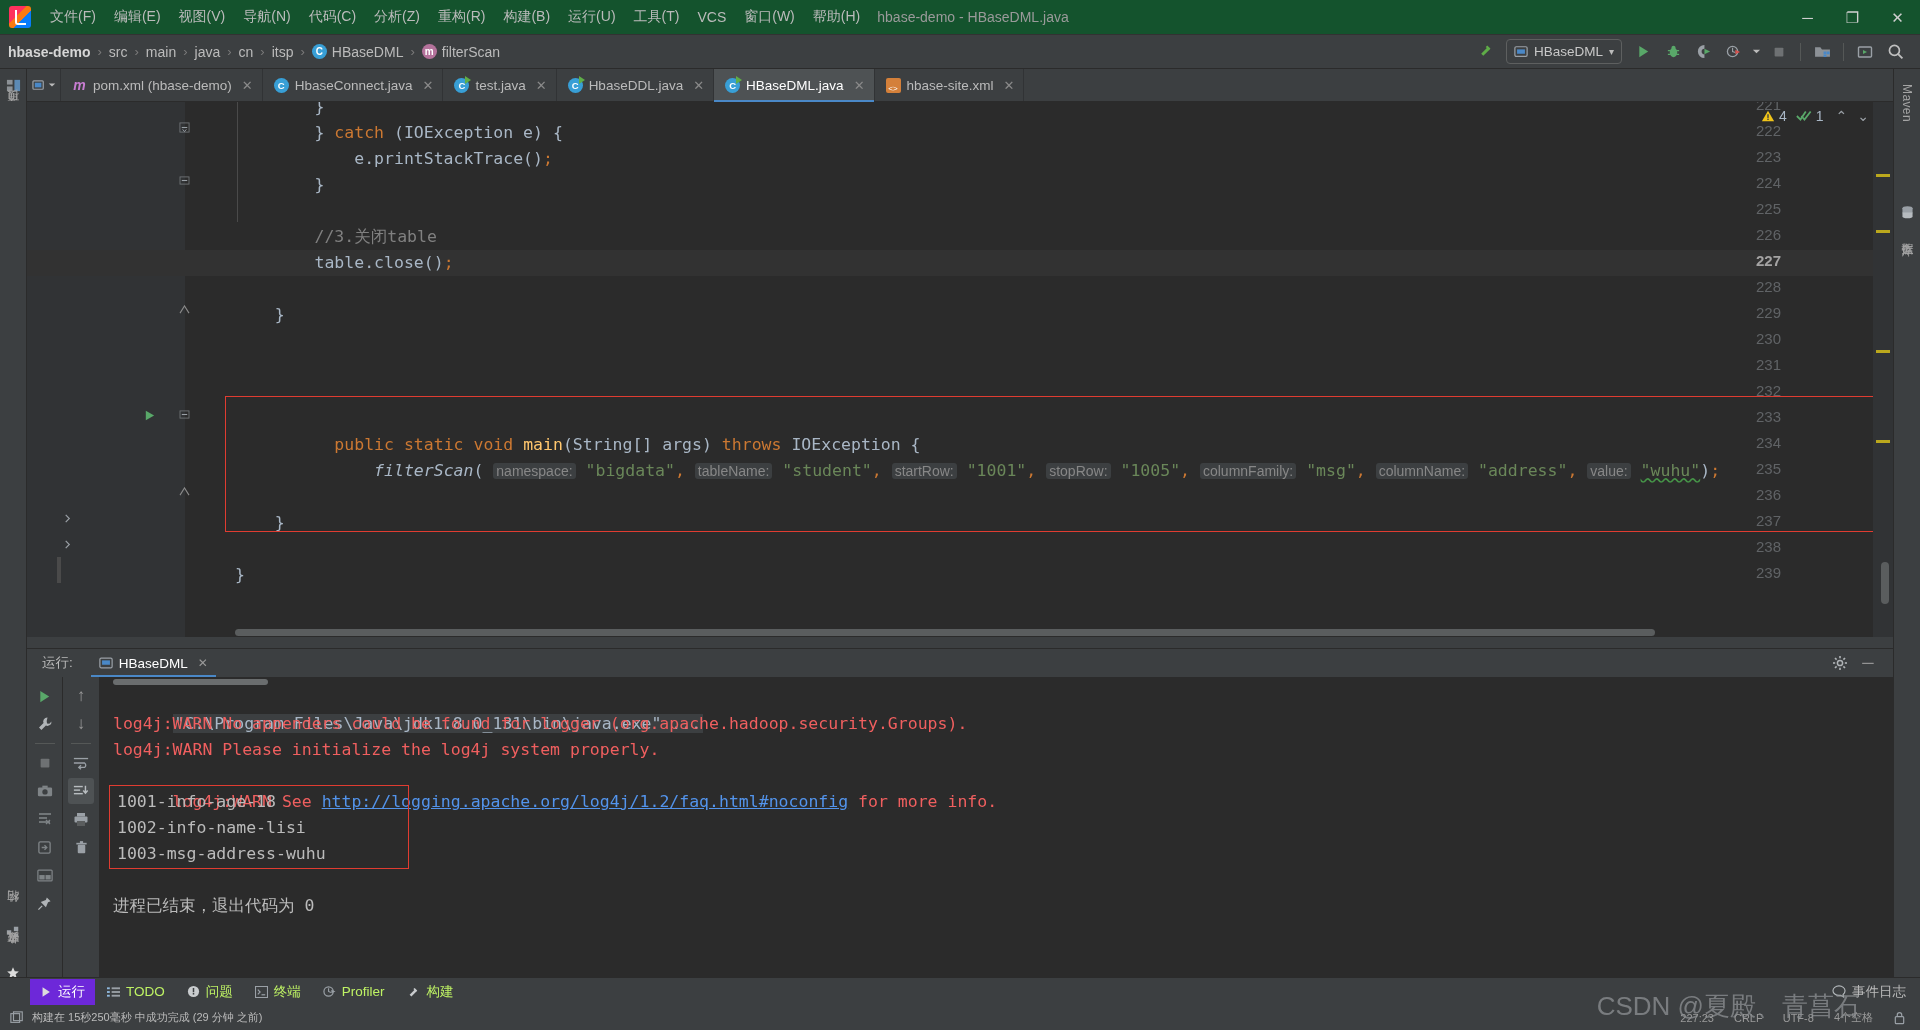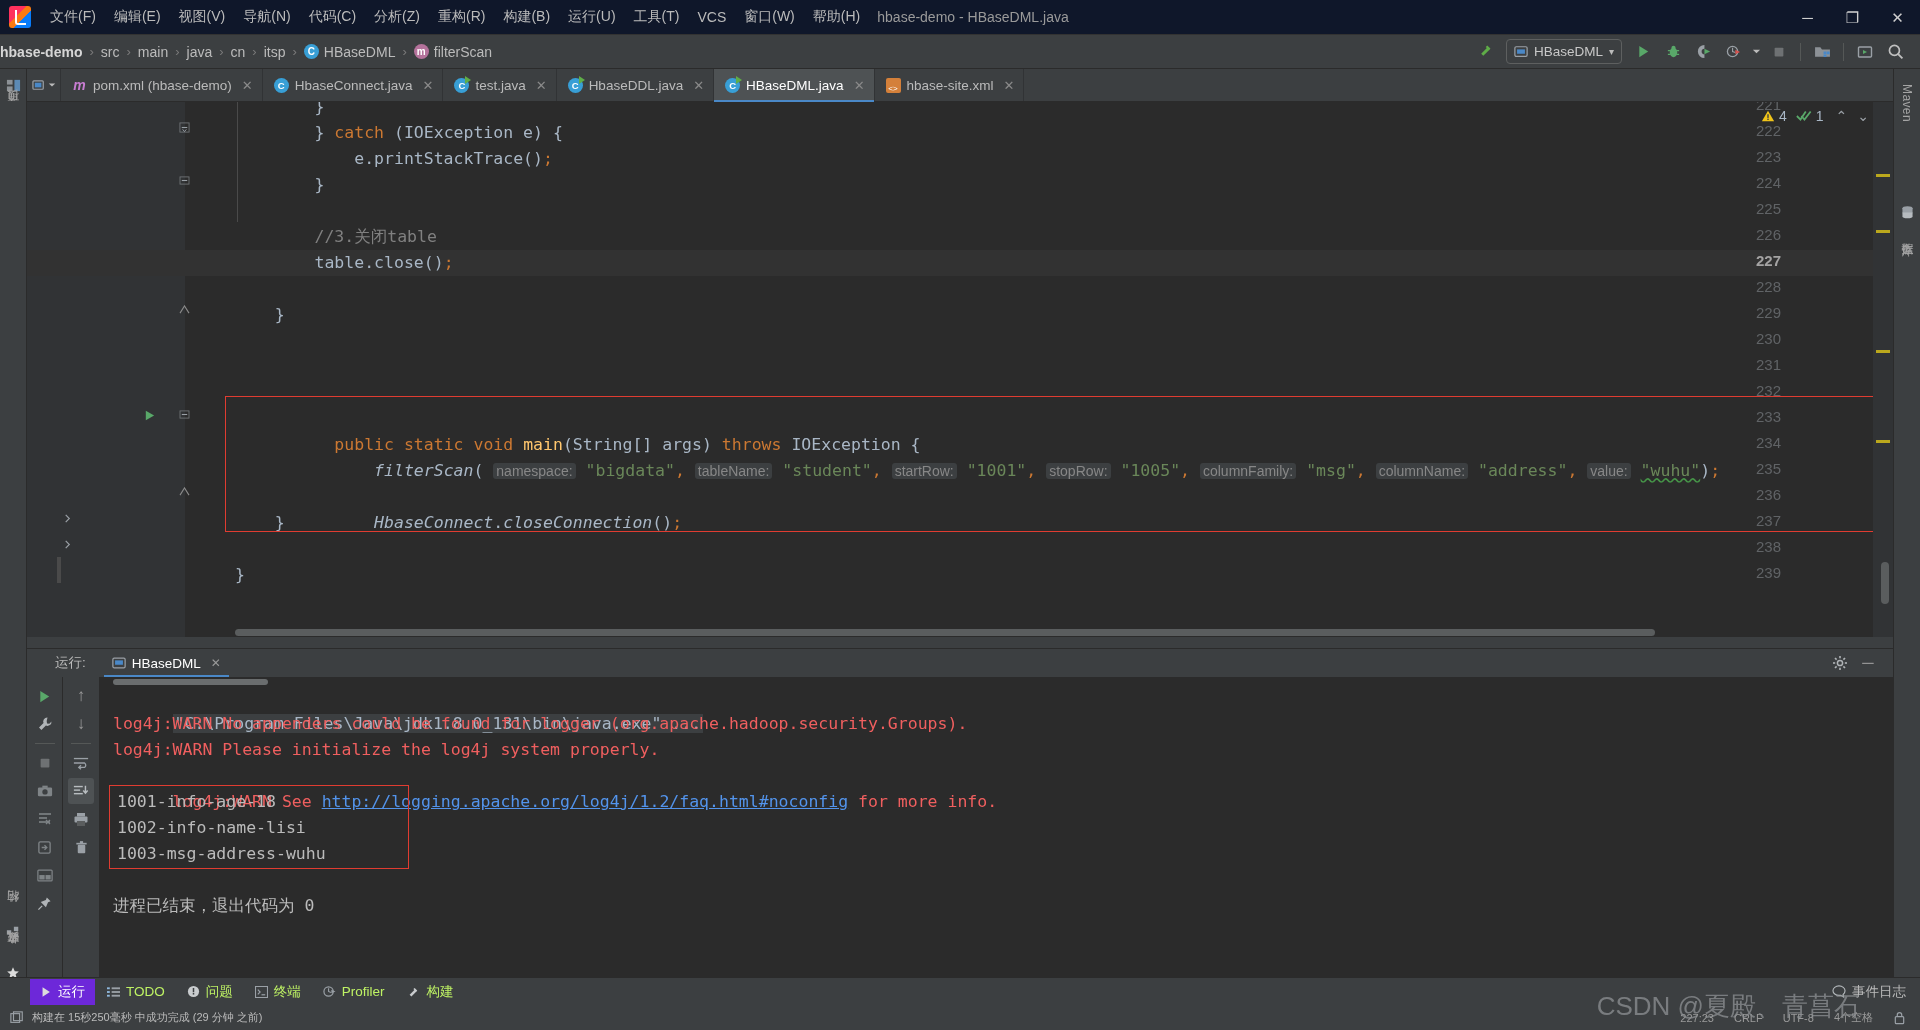--- a/index.html
+++ b/index.html
@@ -14,7 +14,7 @@
   
   #menubar{
     position:absolute; left:0; top:0; width:1920px; height:35px;
-    background:#0f172a; display:flex; align-items:center;
+    background:#14532d; display:flex; align-items:center;
     border-bottom:1px solid #323232;
   }
   #logo{

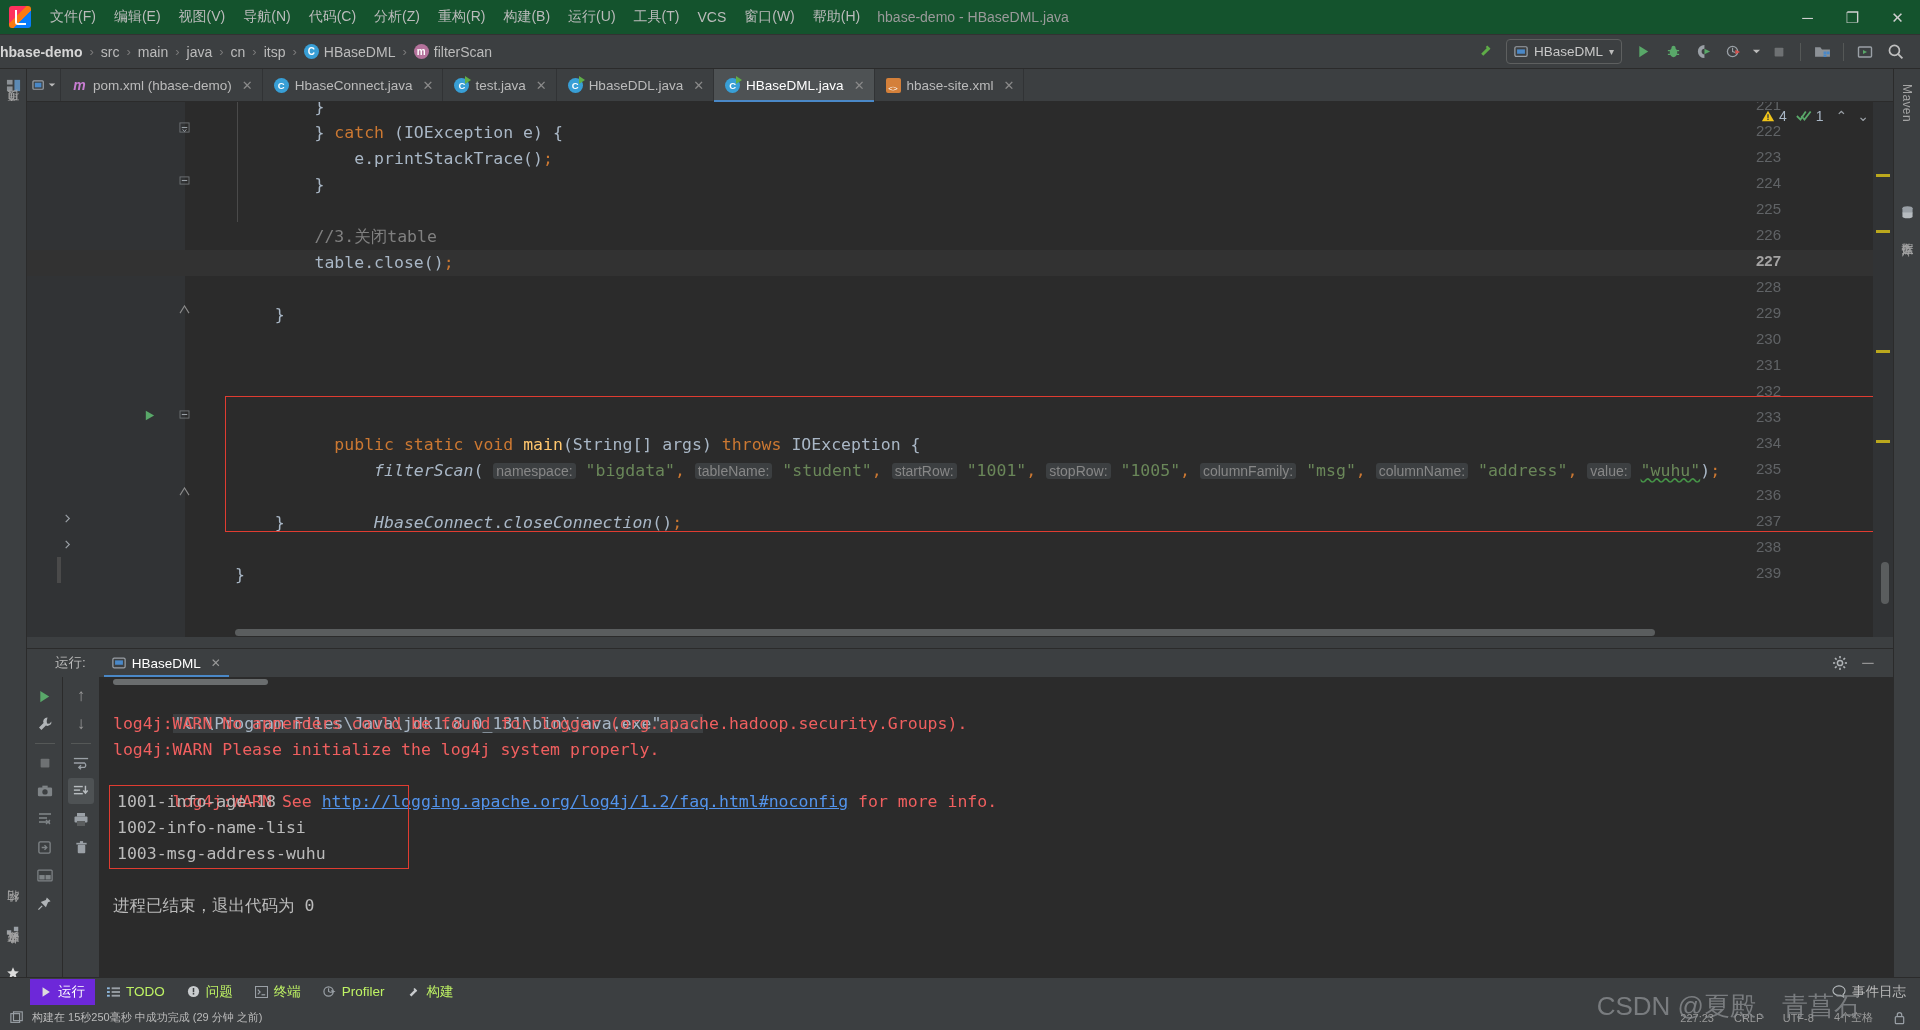--- a/index.html
+++ b/index.html
@@ -51,7 +51,7 @@
     background:#3c3f41; display:flex; align-items:center;
     border-bottom:1px solid #2b2b2b;
   }
-  #crumbs{ display:flex; align-items:center; margin-left:0; }
+  #crumbs{ display:flex; align-items:center; margin-left:8px; }
   .crumb{ font-size:14px; color:#bbbbbb; display:flex; align-items:center; white-space:nowrap; }
   .crumb.bold{ font-weight:bold; color:#d6d6d6; }
   .sep{ color:#7a7a7a; font-size:13px; margin:0 7px; }

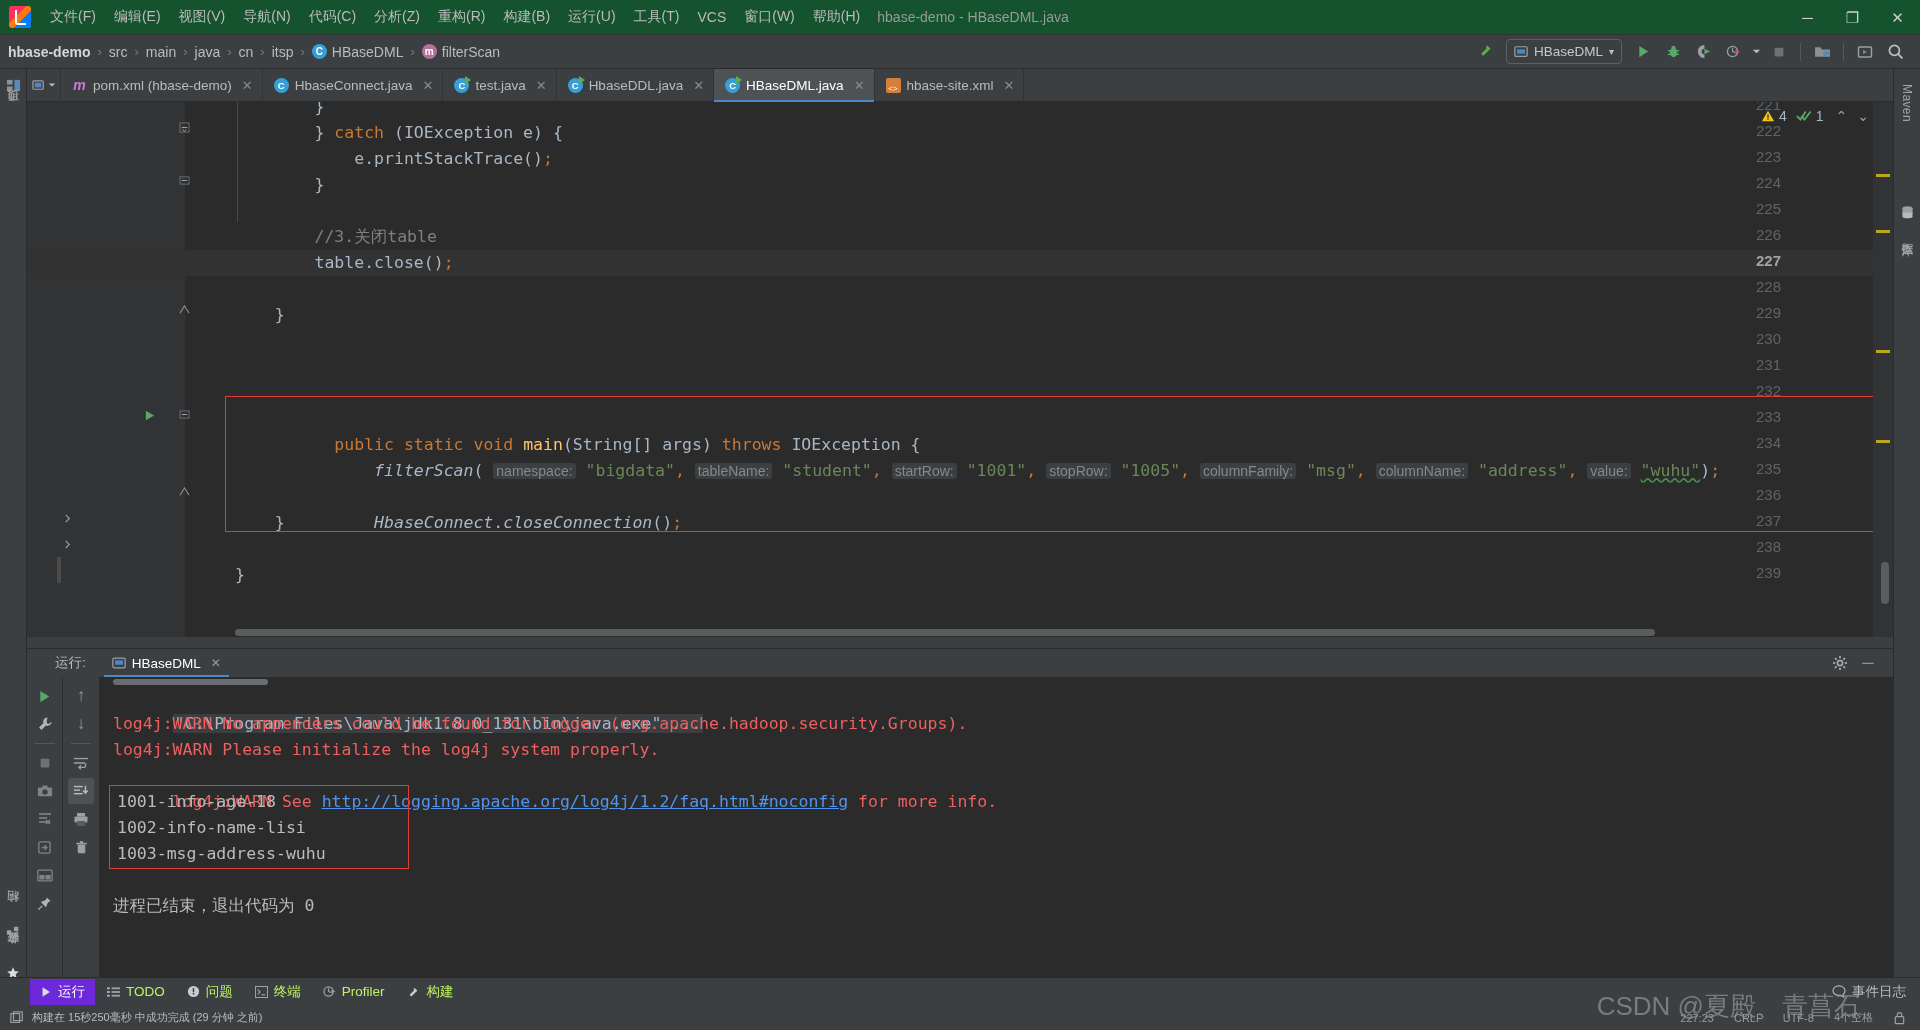--- a/index.html
+++ b/index.html
@@ -558,9 +558,6 @@
     </div>
 
     
-    <div class="cl" style="top:382px;">
-      <span class="plain">        </span><span class="sfield">HbaseConnect</span><span class="plain">.</span><span class="sfield">closeConnection</span><span class="plain">()</span><span class="kw">;</span>
-    </div>
 
     <div class="cl" style="top:408px;"><span class="plain">    }</span></div>
     <div class="cl" style="top:460px;"><span class="plain">}</span></div>

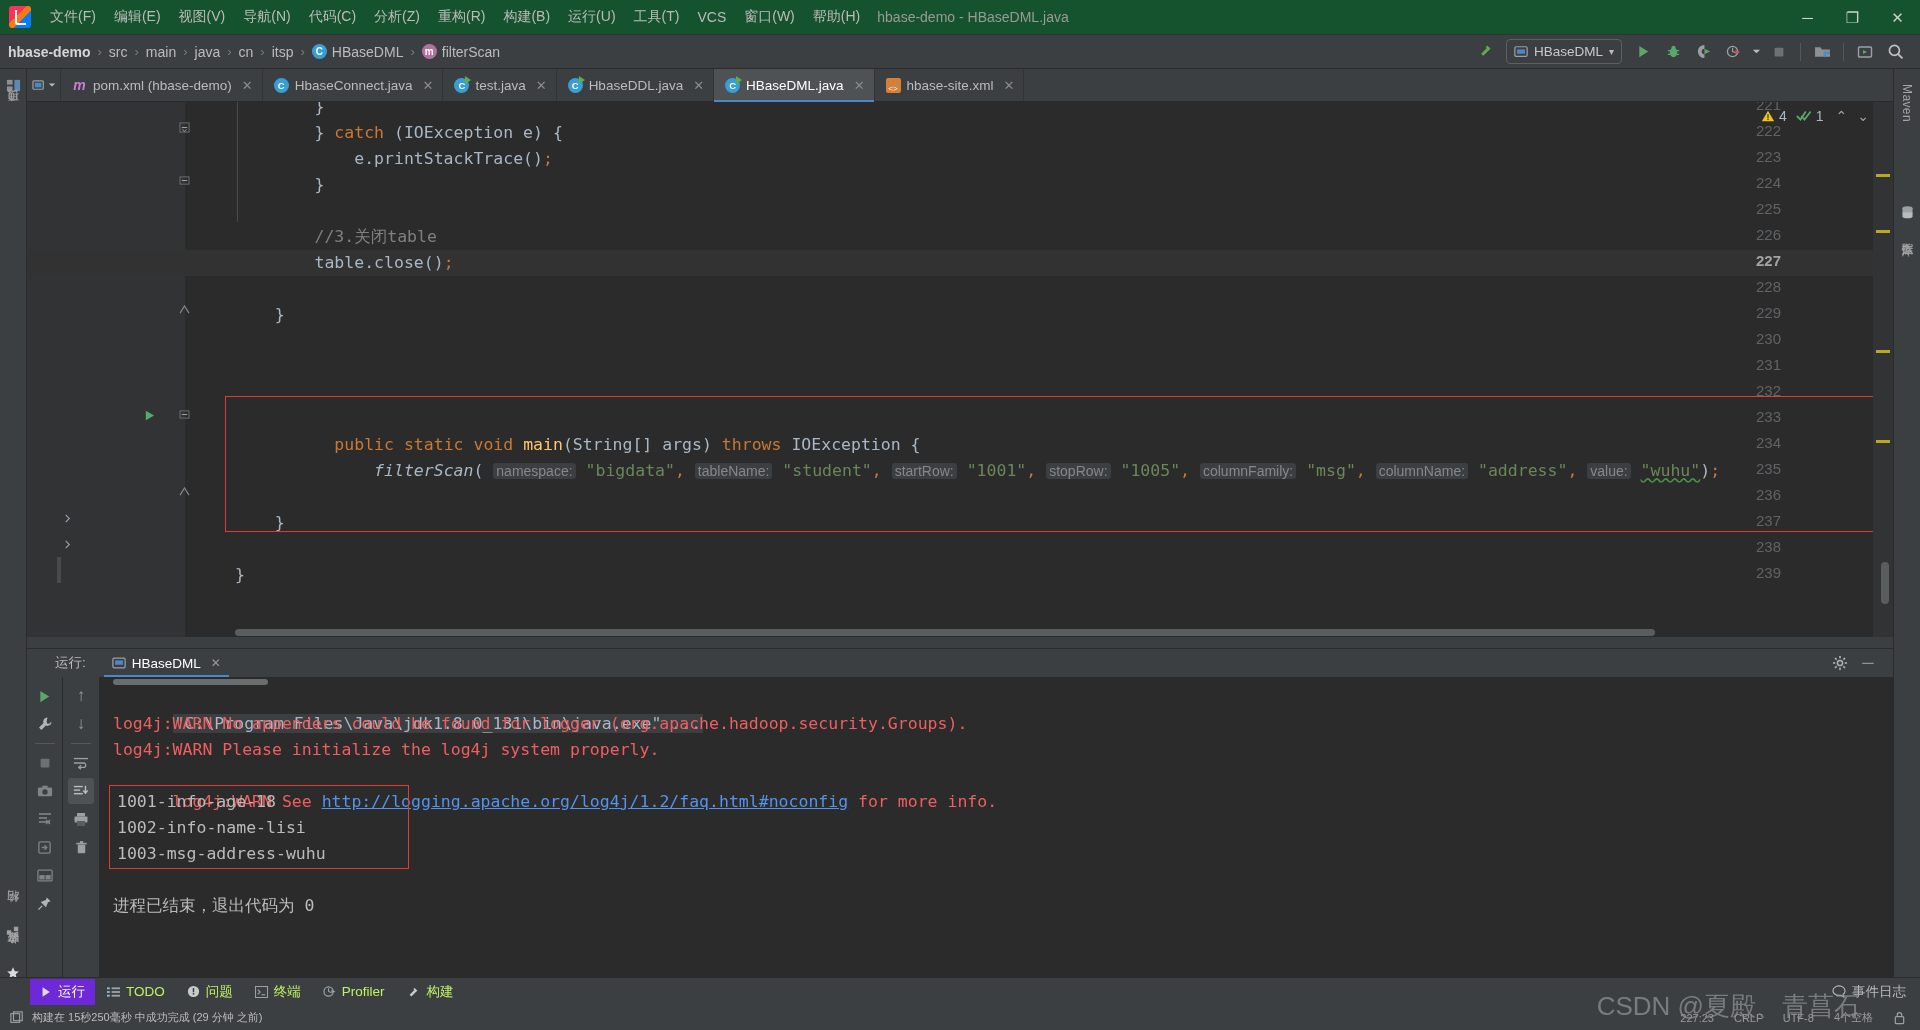--- a/index.html
+++ b/index.html
@@ -187,7 +187,7 @@
   #runhdr{
     position:absolute;left:0;top:0;width:100%;height:28px; display:flex;align-items:center;
   }
-  #runlabel{ font-size:13.5px; color:#bbbbbb; margin-left:28px; }
+  #runlabel{ font-size:13.5px; color:#bbbbbb; margin-left:15px; }
   #runtab{
     display:flex;align-items:center;gap:6px; margin-left:18px; padding:3px 8px;
     font-size:13.5px; color:#ffffff; position:relative;

